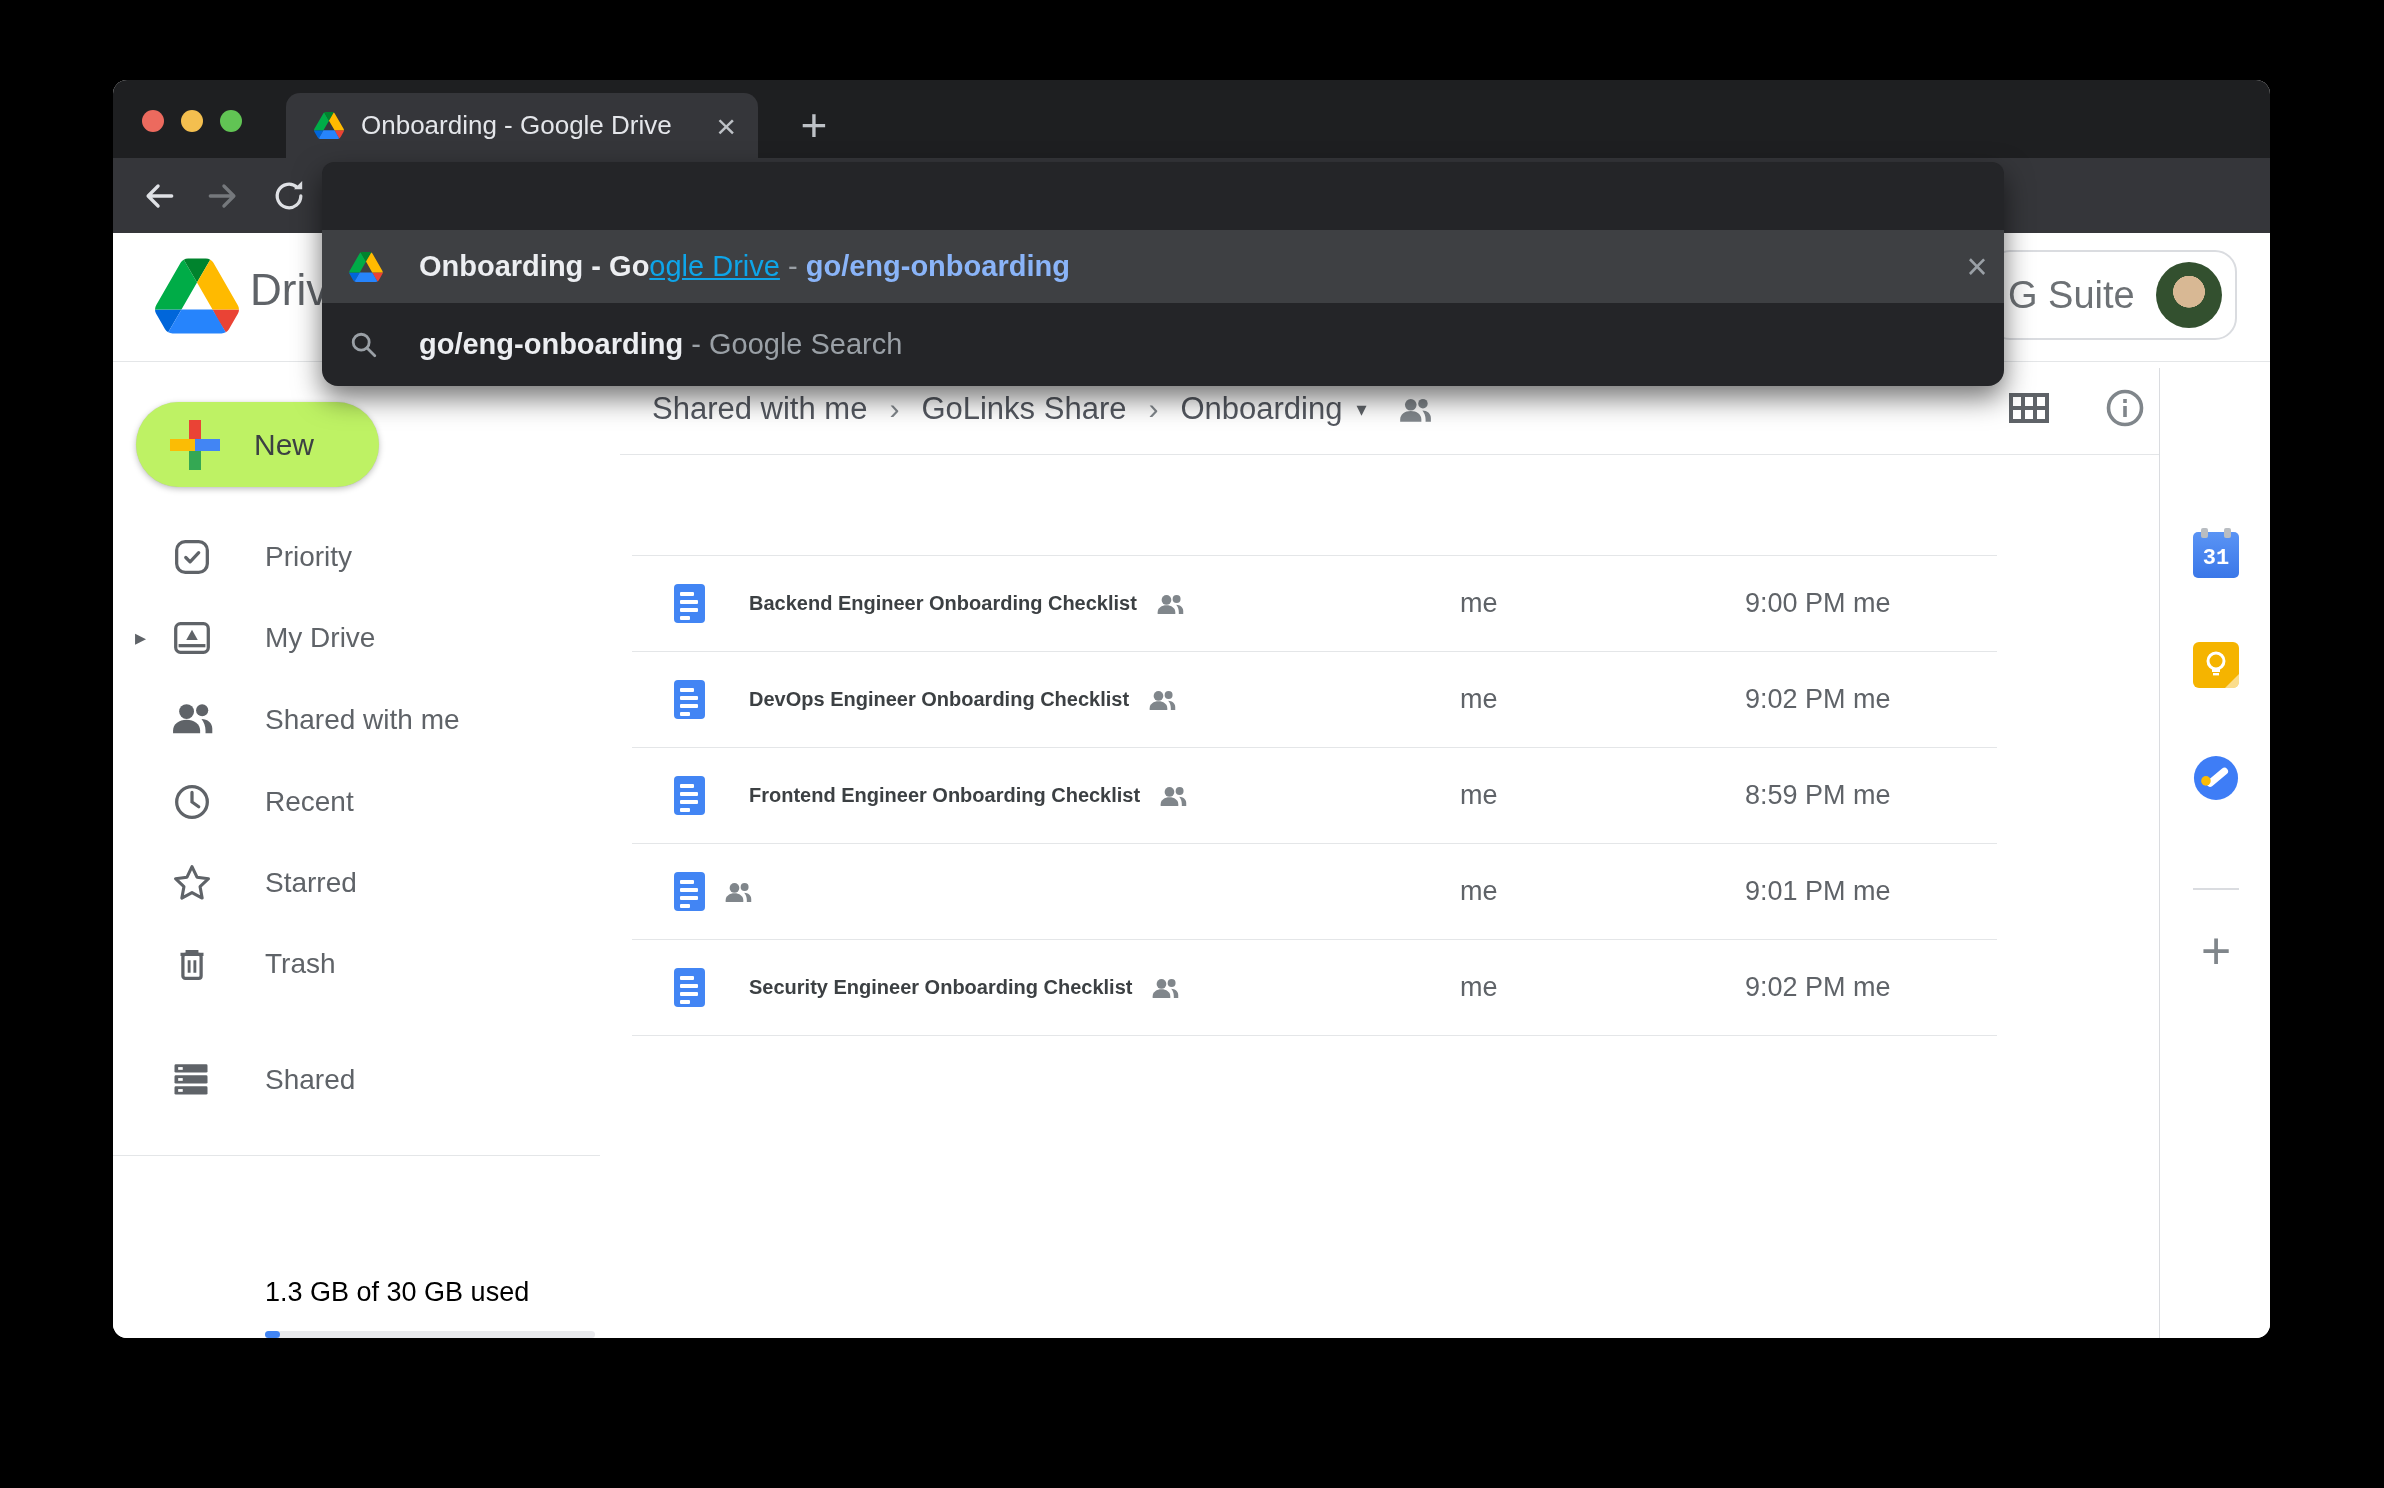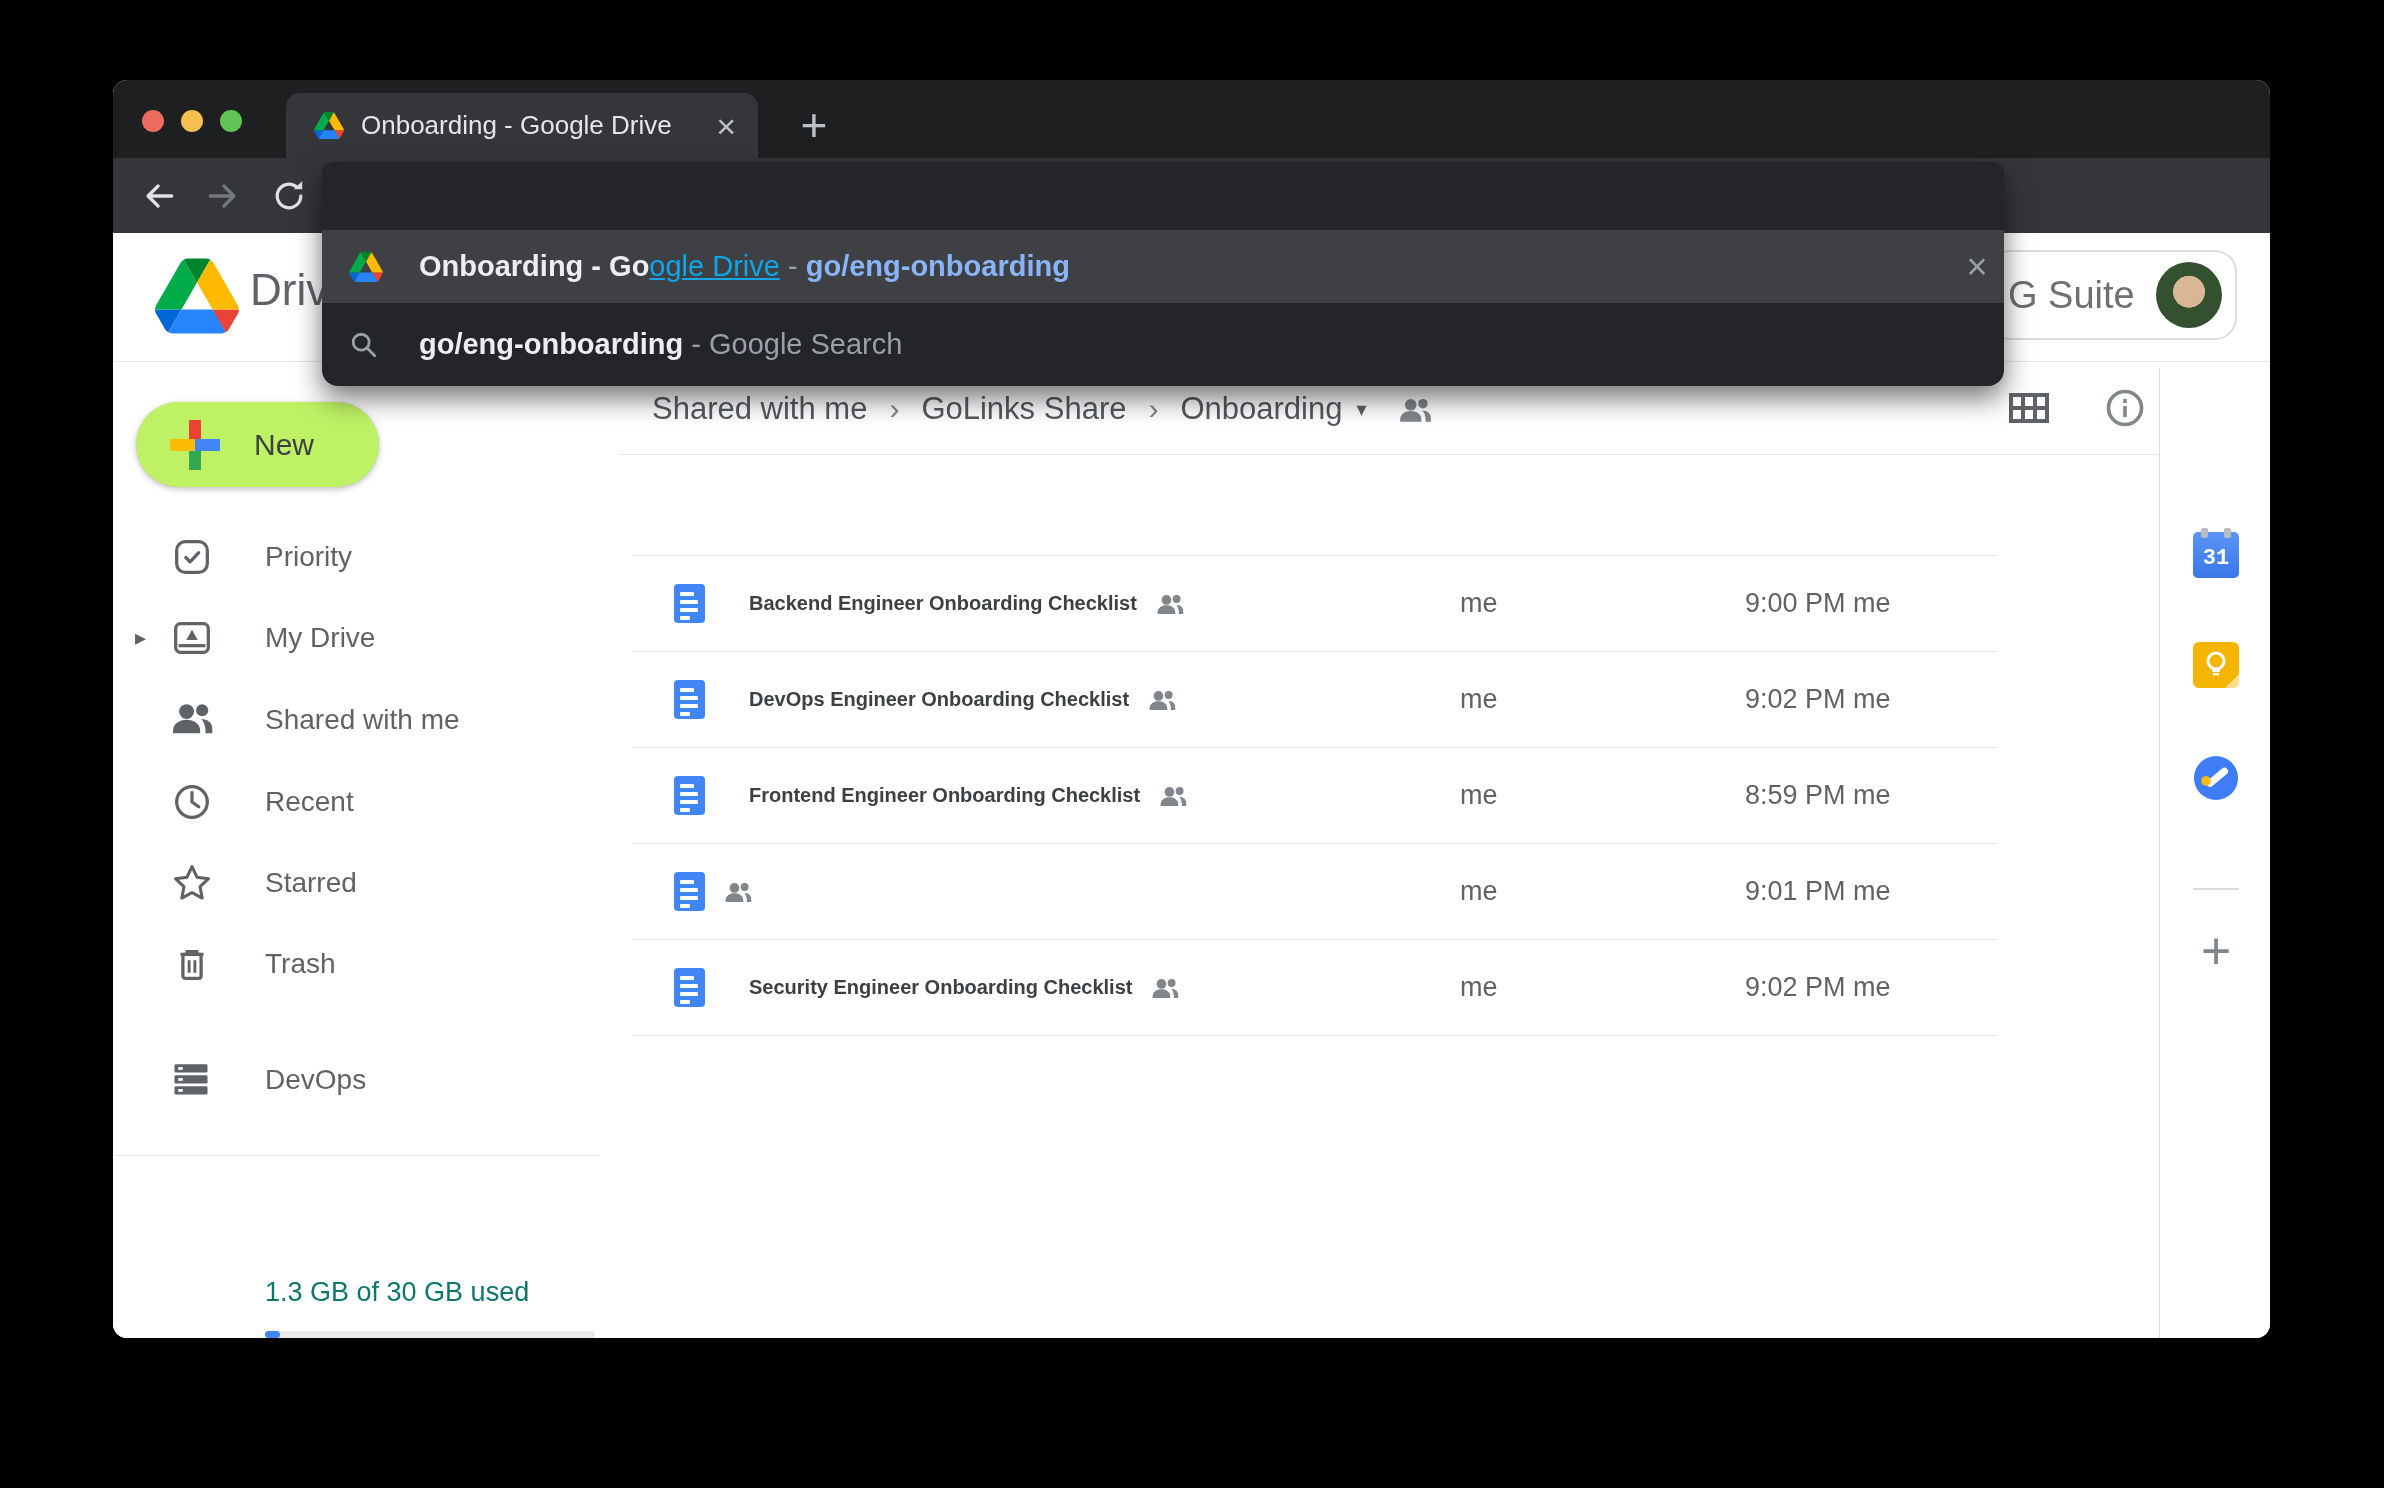--- a/index.html
+++ b/index.html
@@ -427,7 +427,7 @@
             </g>
         </svg>
       </span>
-      <span class="side-label">DevOps</span>
+      <span class="side-label">Shared</span>
     </div>
     <div id="storage-usage">1.3 GB of 30 GB used</div>
     <div id="storage-bar">

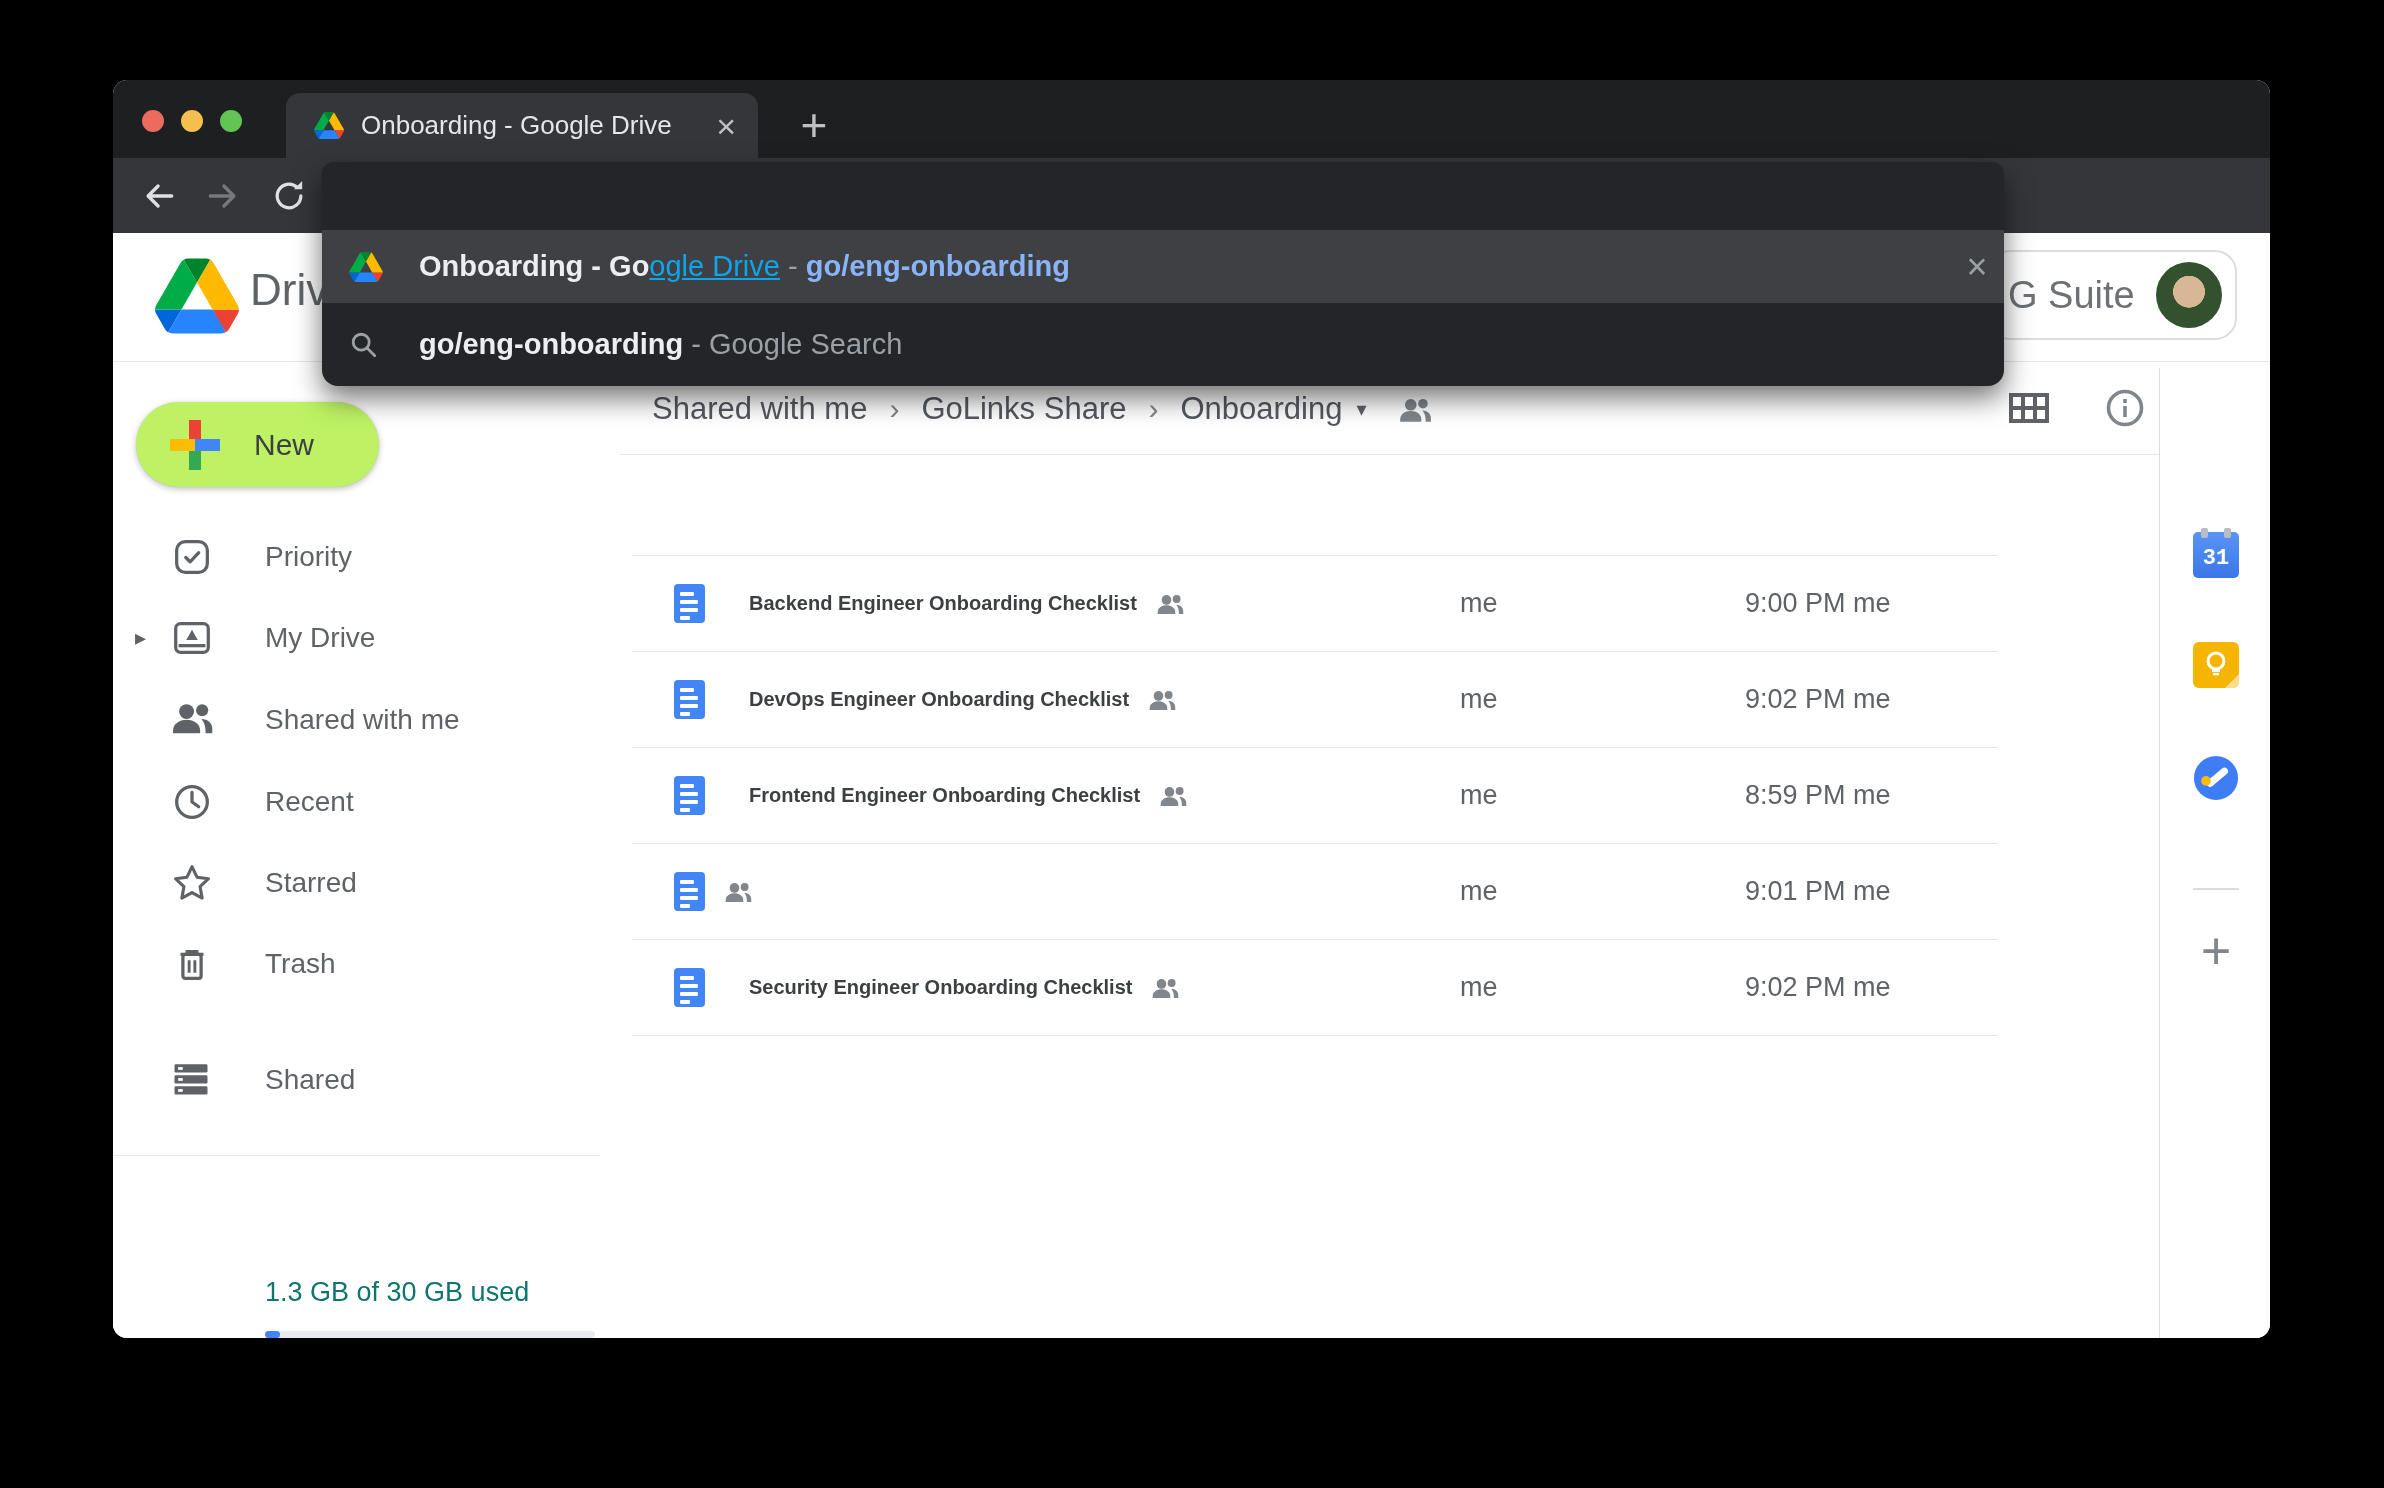--- a/index.html
+++ b/index.html
@@ -126,7 +126,7 @@
                 font-size:28px; color:#5f6368; font-weight:500; white-space:nowrap; }
   #expander { position:absolute; left:22px; top:50%; transform:translateY(-50%); font-size:22px; color:#5f6368; }
   #side-divider { position:absolute; left:0; top:922px; width:487px; height:1px; background:#e4e6e8; }
-  #storage-usage { position:absolute; left:152px; top:1044px; font-size:27px; color:#0f766e; }
+  #storage-usage { position:absolute; left:152px; top:1044px; font-size:27px; color:#000000; }
   #storage-bar { position:absolute; left:152px; top:1098px; width:330px; height:7px; border-radius:4px; background:#e9eaed; }
   #storage-fill { width:15px; height:7px; border-radius:4px; background:#4285f4; }
 

